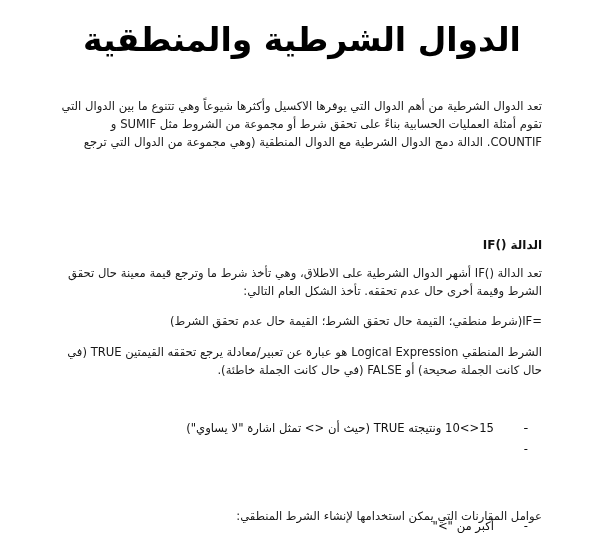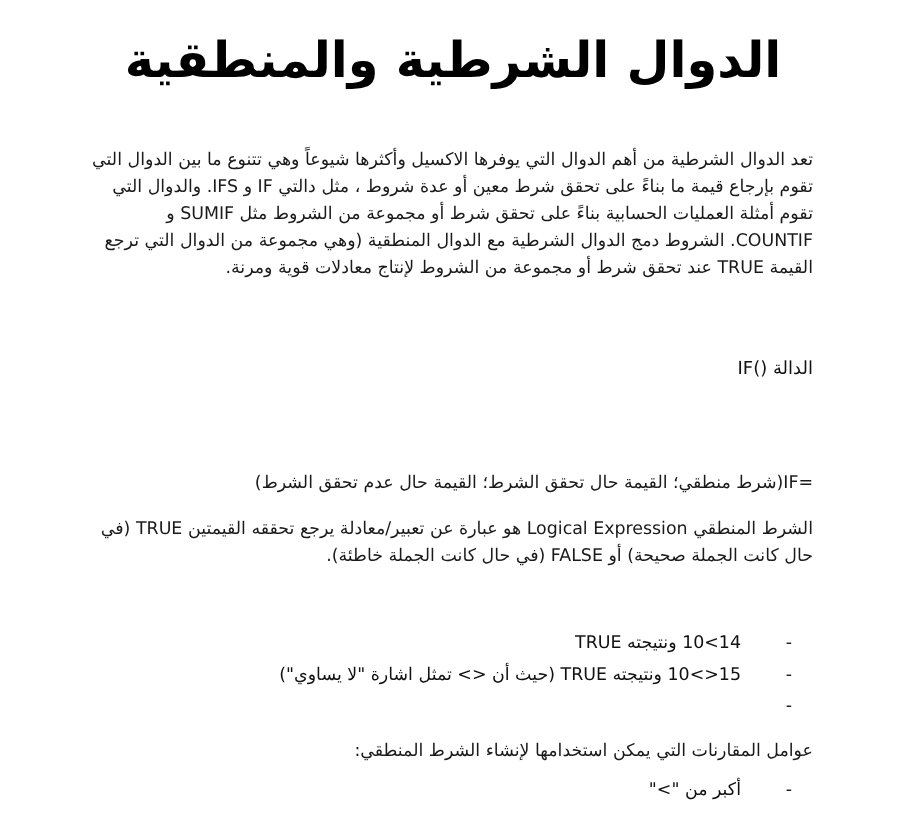--- a/index.html
+++ b/index.html
@@ -32,7 +32,6 @@
 
   <div class="para" style="top:97px;">
     <span class="line">تعد الدوال الشرطية من أهم الدوال التي يوفرها الاكسيل وأكثرها شيوعاً وهي تتنوع ما بين الدوال التي</span>
-    <span class="line">تقوم بإرجاع قيمة ما بناءً على تحقق شرط معين أو عدة شروط ، مثل دالتي IF و IFS. والدوال التي</span>
     <span class="line">تقوم أمثلة العمليات الحسابية بناءً على تحقق شرط أو مجموعة من الشروط مثل SUMIF و</span>
     <span class="line">COUNTIF. الشروط دمج الدوال الشرطية مع الدوال المنطقية (وهي مجموعة من الدوال التي ترجع</span>
     <span class="line">القيمة TRUE عند تحقق شرط أو مجموعة من الشروط لإنتاج معادلات قوية ومرنة.</span>

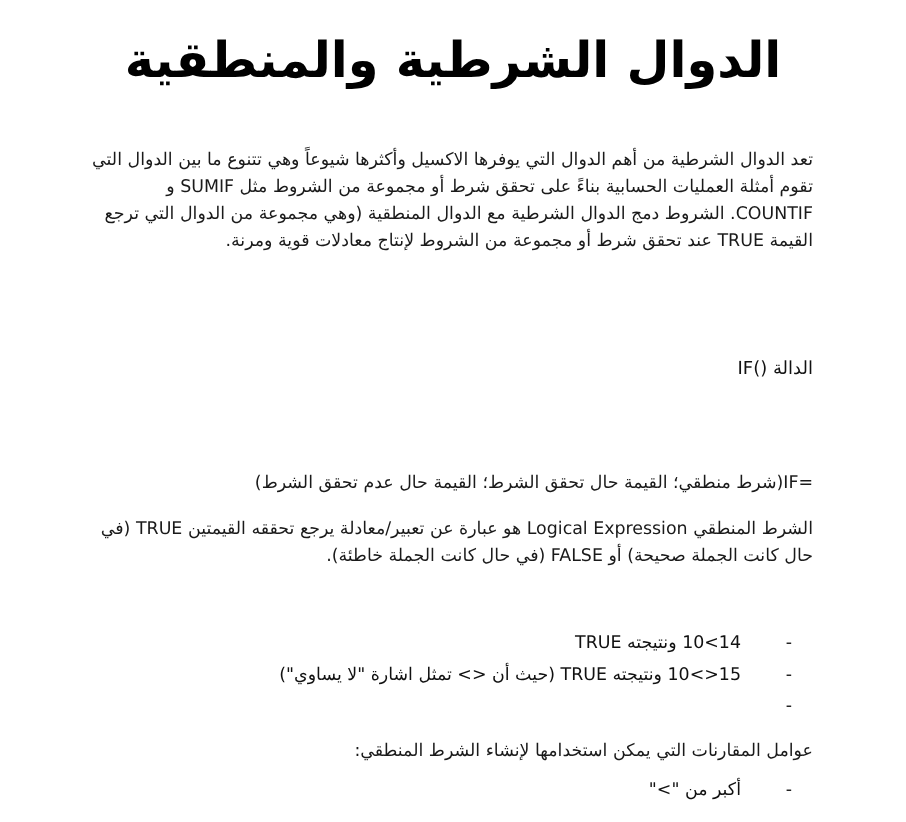--- a/index.html
+++ b/index.html
@@ -33,7 +33,7 @@
   <div class="para" style="top:97px;">
     <span class="line">تعد الدوال الشرطية من أهم الدوال التي يوفرها الاكسيل وأكثرها شيوعاً وهي تتنوع ما بين الدوال التي</span>
     <span class="line">تقوم أمثلة العمليات الحسابية بناءً على تحقق شرط أو مجموعة من الشروط مثل SUMIF و</span>
-    <span class="line">COUNTIF. الشروط دمج الدوال الشرطية مع الدوال المنطقية (وهي مجموعة من الدوال التي ترجع</span>
+    <span class="line">COUNTIF. الدالة دمج الدوال الشرطية مع الدوال المنطقية (وهي مجموعة من الدوال التي ترجع</span>
     <span class="line">القيمة TRUE عند تحقق شرط أو مجموعة من الشروط لإنتاج معادلات قوية ومرنة.</span>
   </div>
 

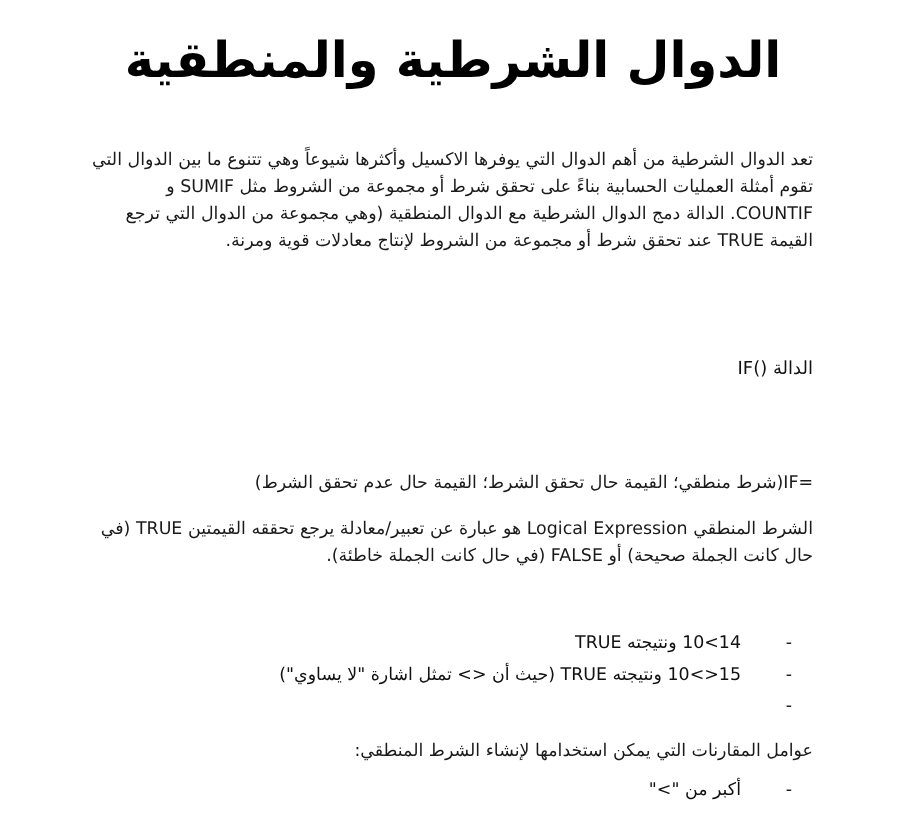--- a/index.html
+++ b/index.html
@@ -34,7 +34,6 @@
     <span class="line">تعد الدوال الشرطية من أهم الدوال التي يوفرها الاكسيل وأكثرها شيوعاً وهي تتنوع ما بين الدوال التي</span>
     <span class="line">تقوم أمثلة العمليات الحسابية بناءً على تحقق شرط أو مجموعة من الشروط مثل SUMIF و</span>
     <span class="line">COUNTIF. الدالة دمج الدوال الشرطية مع الدوال المنطقية (وهي مجموعة من الدوال التي ترجع</span>
-    <span class="line">القيمة TRUE عند تحقق شرط أو مجموعة من الشروط لإنتاج معادلات قوية ومرنة.</span>
   </div>
 
   <div class="heading">الدالة ()IF</div>

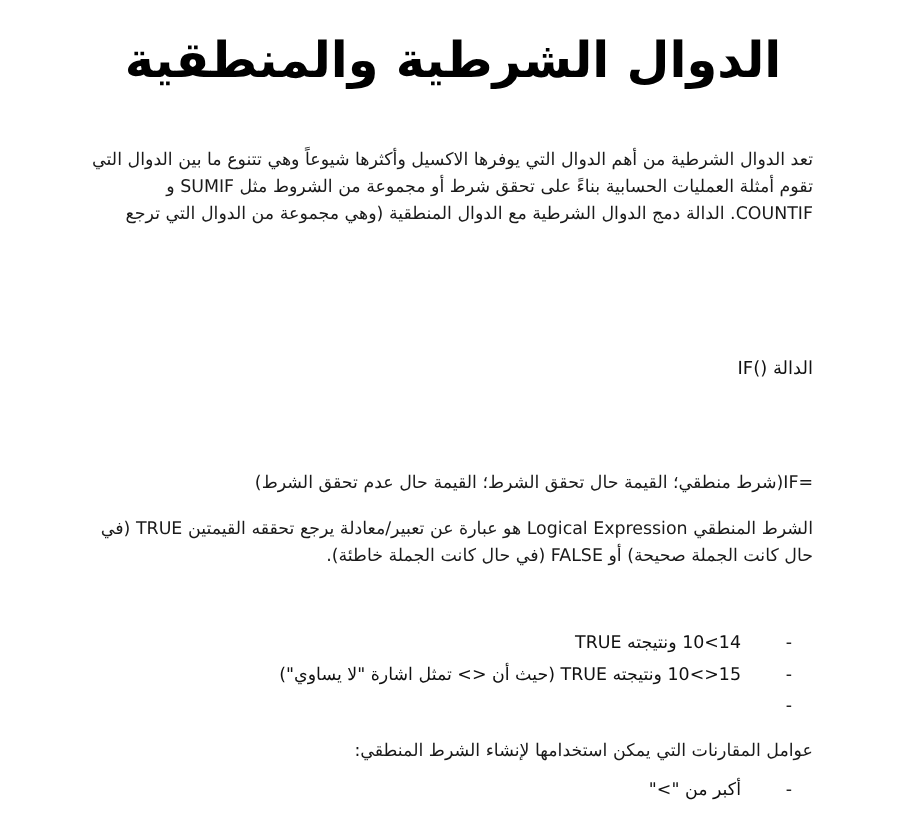--- a/index.html
+++ b/index.html
@@ -17,7 +17,7 @@
   .line { display: block; white-space: nowrap; text-align: left; }
   .heading {
     position: absolute; right: 62px; top: 236px;
-    font-family: "DejaVu Sans", sans-serif; font-weight: normal; font-size: 12px; line-height: 18px; color: #111;
+    font-family: "DejaVu Sans", sans-serif; font-weight: bold; font-size: 12px; line-height: 18px; color: #111;
   }
   .bullets { position: absolute; right: 62px; width: 440px; list-style: none; margin: 0; padding: 0; }
   .bullets li { position: relative; font-family: "DejaVu Sans", sans-serif; font-size: 11.6px; line-height: 21px; padding-right: 48px; white-space: nowrap; }

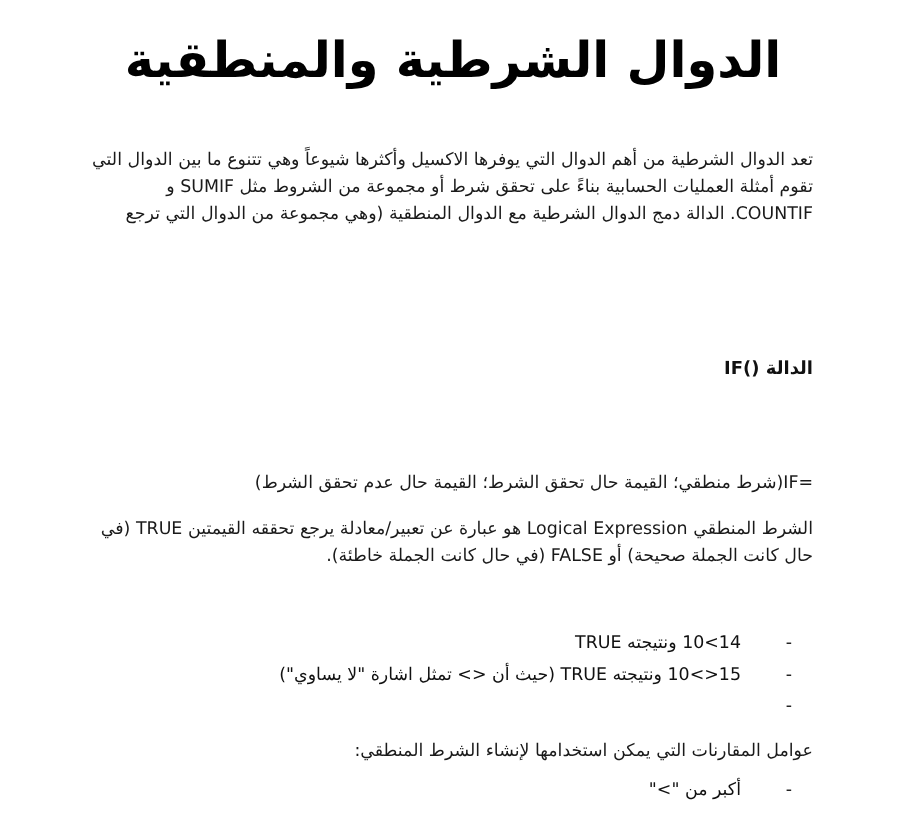--- a/index.html
+++ b/index.html
@@ -38,6 +38,10 @@
 
   <div class="heading">الدالة ()IF</div>
 
+  <div class="para" style="top:264px;">
+    <span class="line">تعد الدالة ()IF أشهر الدوال الشرطية على الاطلاق، وهي تأخذ شرط ما وترجع قيمة معينة حال تحقق</span>
+    <span class="line">الشرط وقيمة أخرى حال عدم تحققه.  تأخذ الشكل العام التالي:</span>
+  </div>
 
   <div class="para" style="top:312px;">
     <span class="line">=IF(شرط منطقي؛ القيمة حال تحقق الشرط؛ القيمة حال عدم تحقق الشرط)</span>

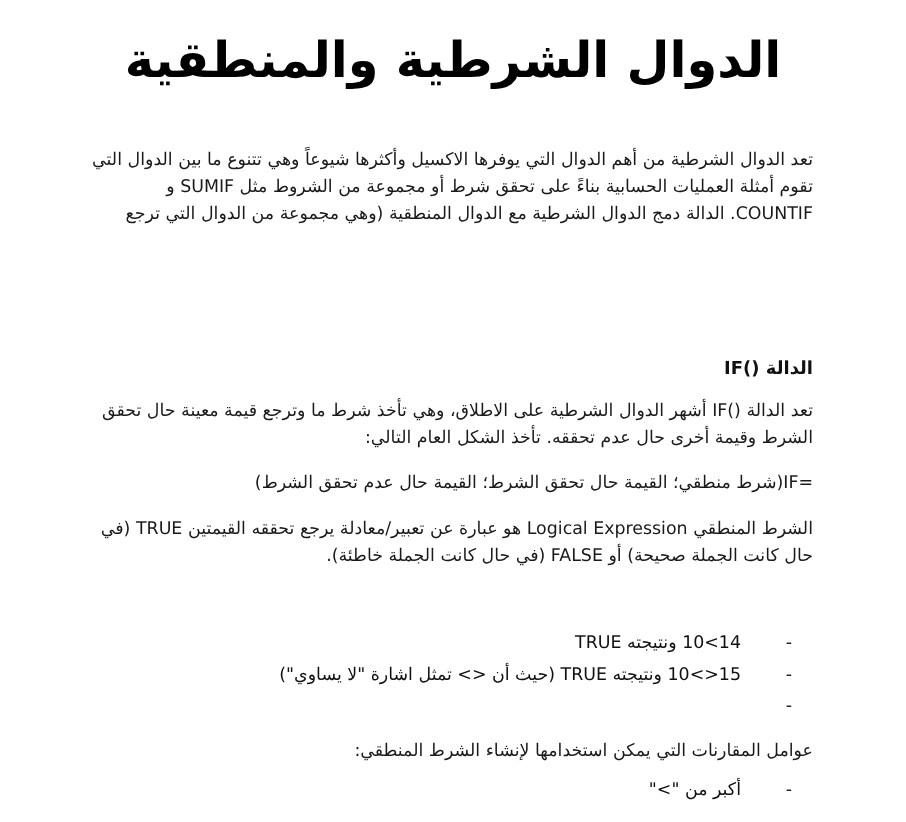--- a/index.html
+++ b/index.html
@@ -54,7 +54,7 @@
 
 
   <ul class="bullets" style="top:418px;">
-    <li><span class="dash">-</span><span>14&gt;10 ونتيجته TRUE</span></li>
+    <li><span class="dash">-</span></li>
     <li><span class="dash">-</span><span>15&lt;&gt;10 ونتيجته TRUE (حيث أن &lt;&gt; تمثل اشارة "لا يساوي")</span></li>
     <li><span class="dash">-</span></li>
   </ul>

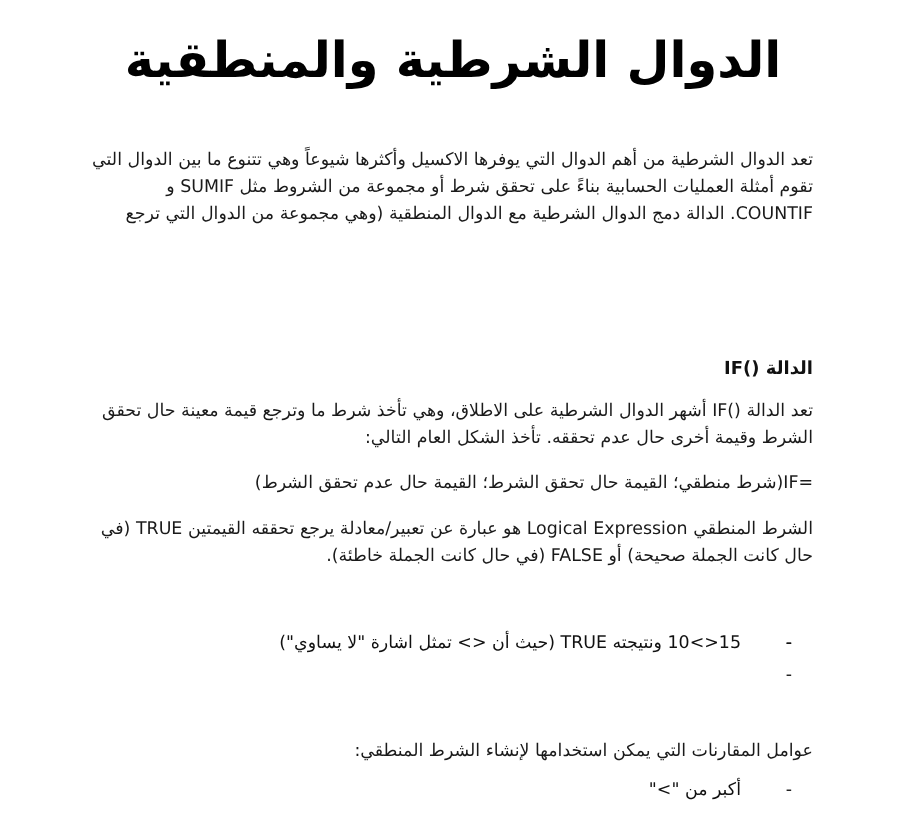--- a/index.html
+++ b/index.html
@@ -59,7 +59,7 @@
     <li><span class="dash">-</span></li>
   </ul>
 
-  <div class="para" style="top:491px;">
+  <div class="para" style="top:507px;">
     <span class="line">عوامل المقارنات التي يمكن استخدامها لإنشاء الشرط المنطقي:</span>
   </div>
 

